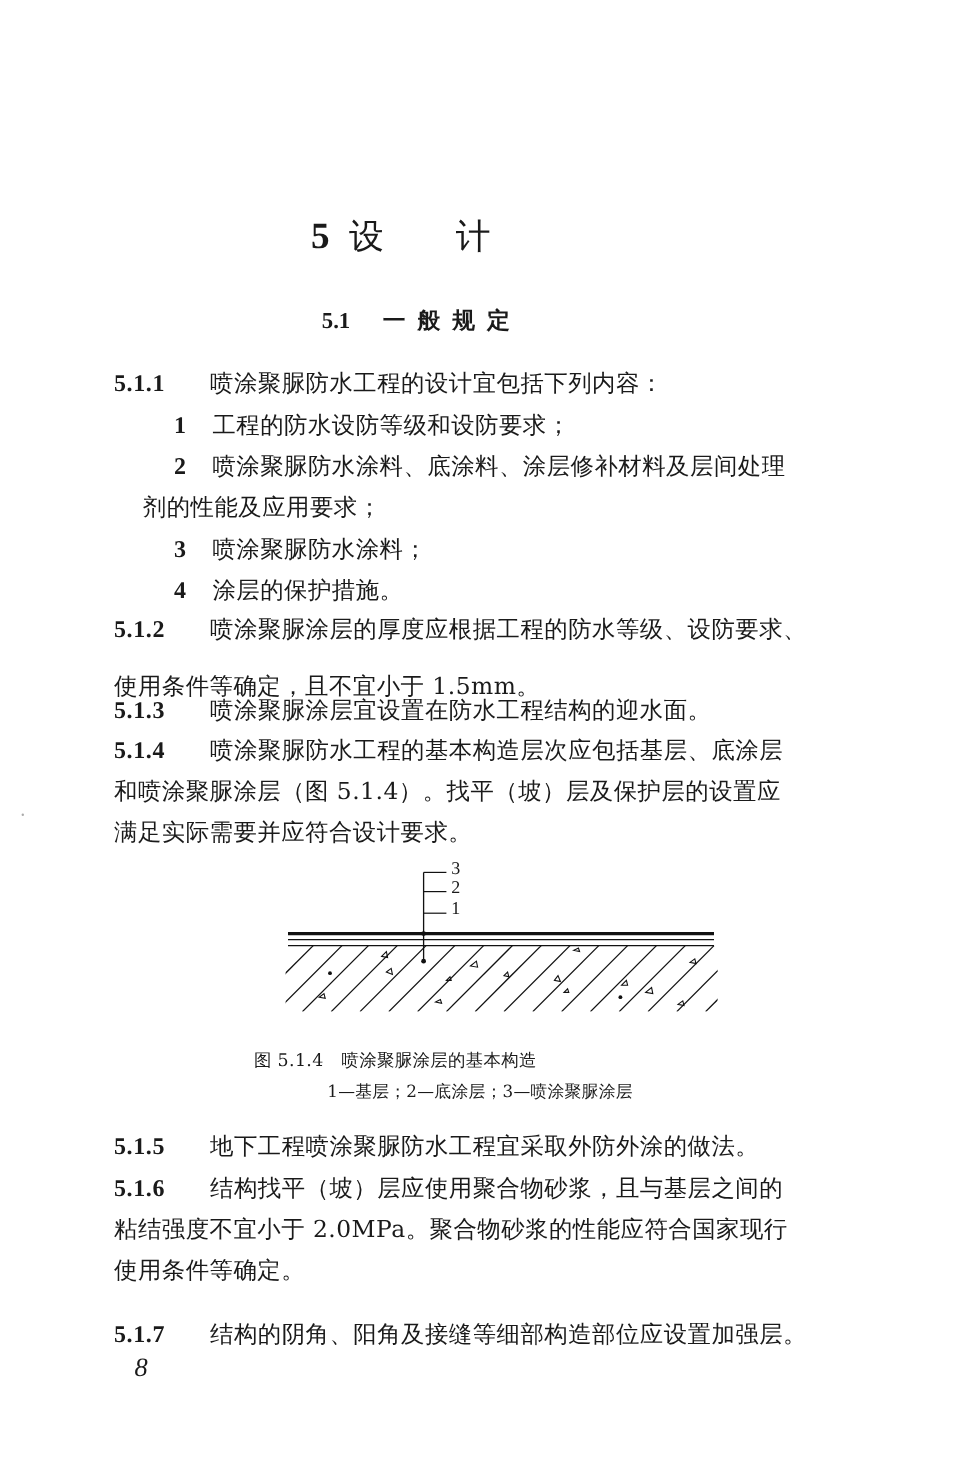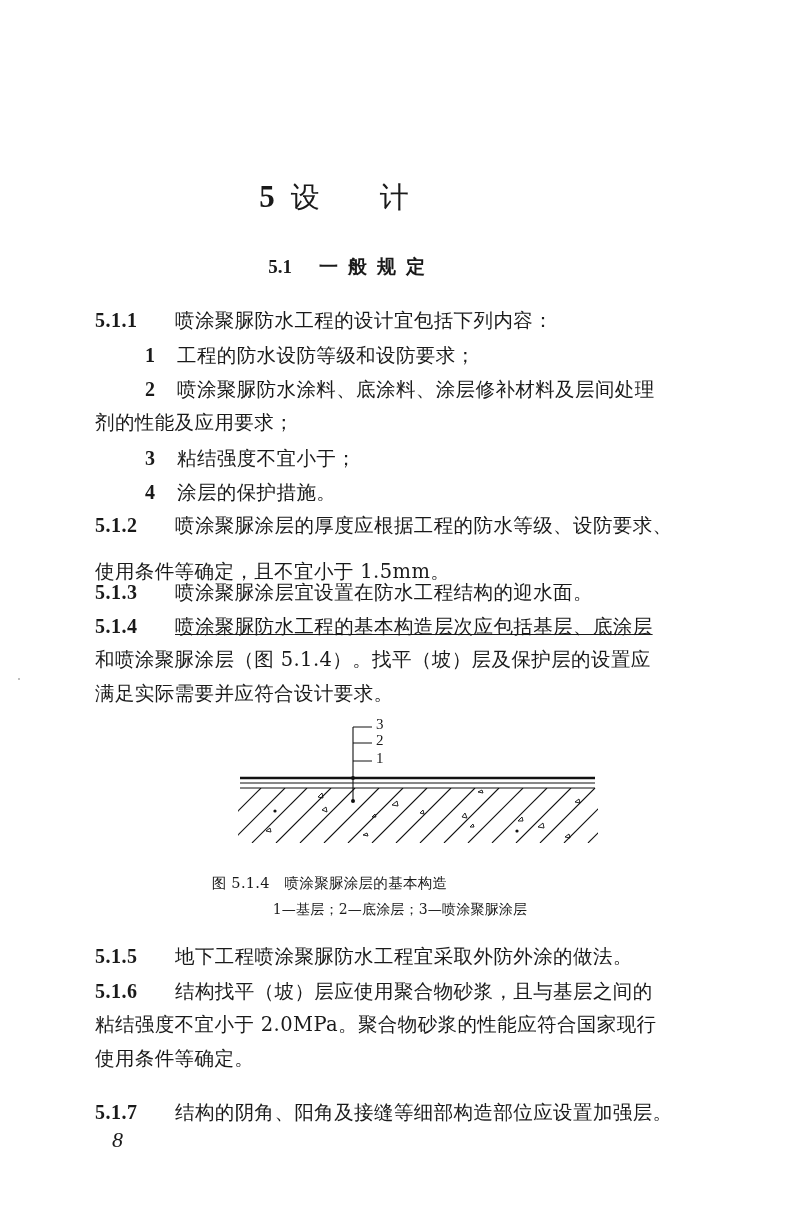--- a/index.html
+++ b/index.html
@@ -70,7 +70,7 @@
 <div class="line indent" style="top:377px;">
   <span class="item-no">2</span><span>喷涂聚脲防水涂料、底涂料、涂层修补材料及层间处理</span>
 </div>
-<div class="line" style="top:411px;">
+<div class="line" style="top:411px;margin-left:24px;">
   <span>剂的性能及应用要求；</span>
 </div>
 <div class="line indent" style="top:446px;">

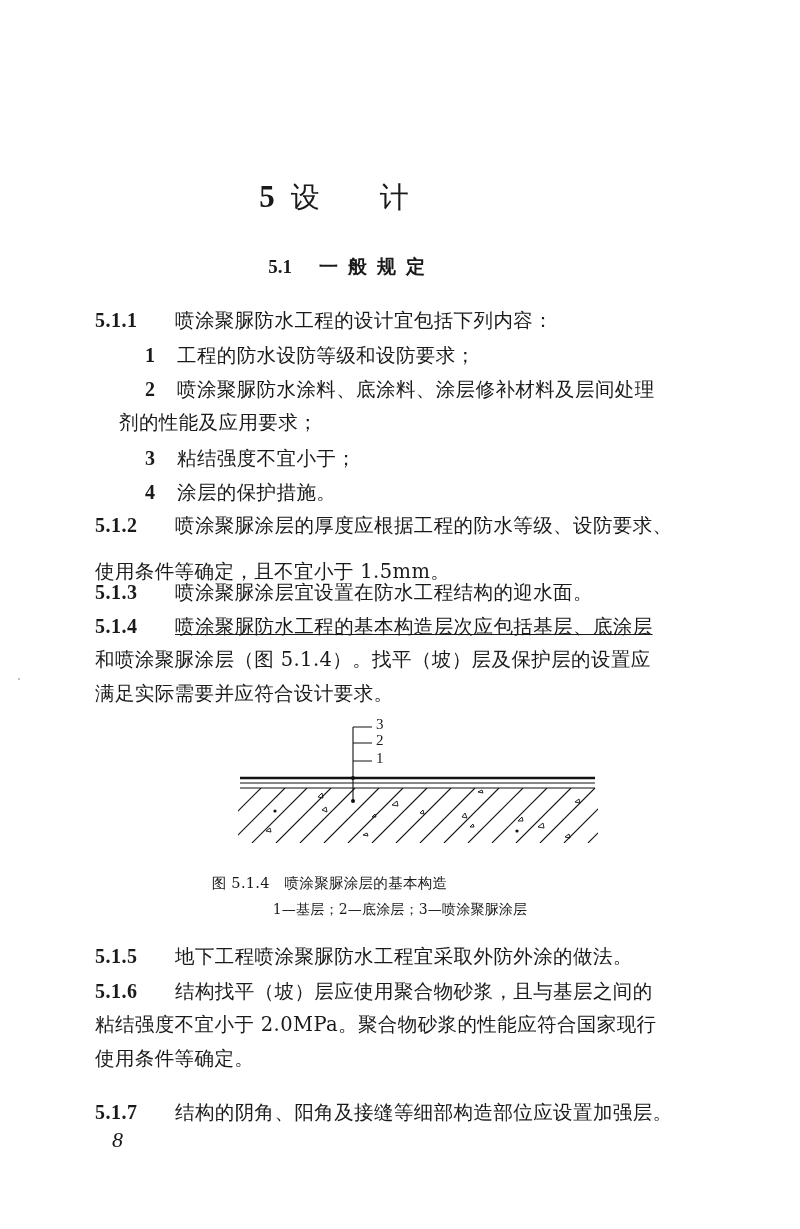--- a/index.html
+++ b/index.html
@@ -74,7 +74,7 @@
   <span>剂的性能及应用要求；</span>
 </div>
 <div class="line indent" style="top:446px;">
-  <span class="item-no">3</span><span>粘结强度不宜小于；</span>
+  <span class="item-no">3</span><span>喷涂聚脲防水涂料；</span>
 </div>
 <div class="line indent" style="top:480px;">
   <span class="item-no">4</span><span>涂层的保护措施。</span>

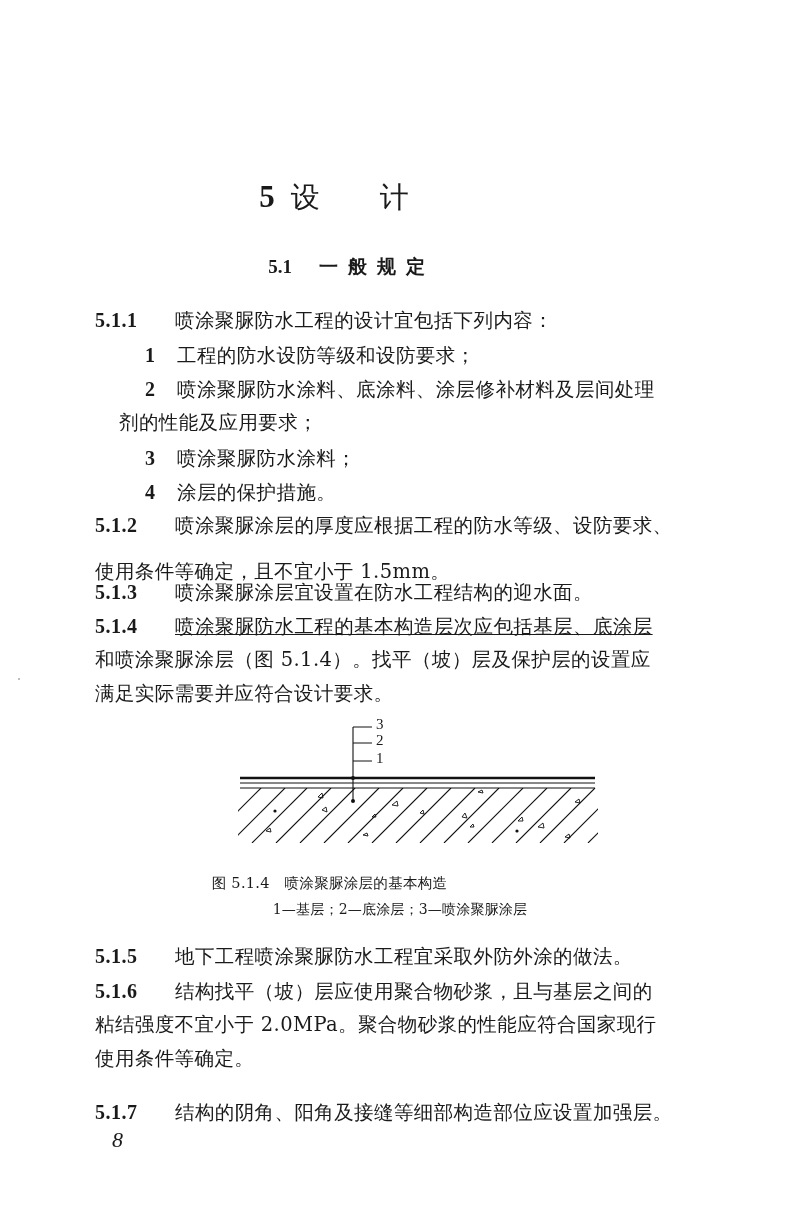--- a/index.html
+++ b/index.html
@@ -91,7 +91,7 @@
   <span class="clause-no">5.1.3</span><span>喷涂聚脲涂层宜设置在防水工程结构的迎水面。</span>
 </div>
 
-<div class="line" style="top:614px;text-decoration:underline;">
+<div class="line" style="top:614px;">
   <span class="clause-no">5.1.4</span><span>喷涂聚脲防水工程的基本构造层次应包括基层、底涂层</span>
 </div>
 <div class="line" style="top:648px;">

